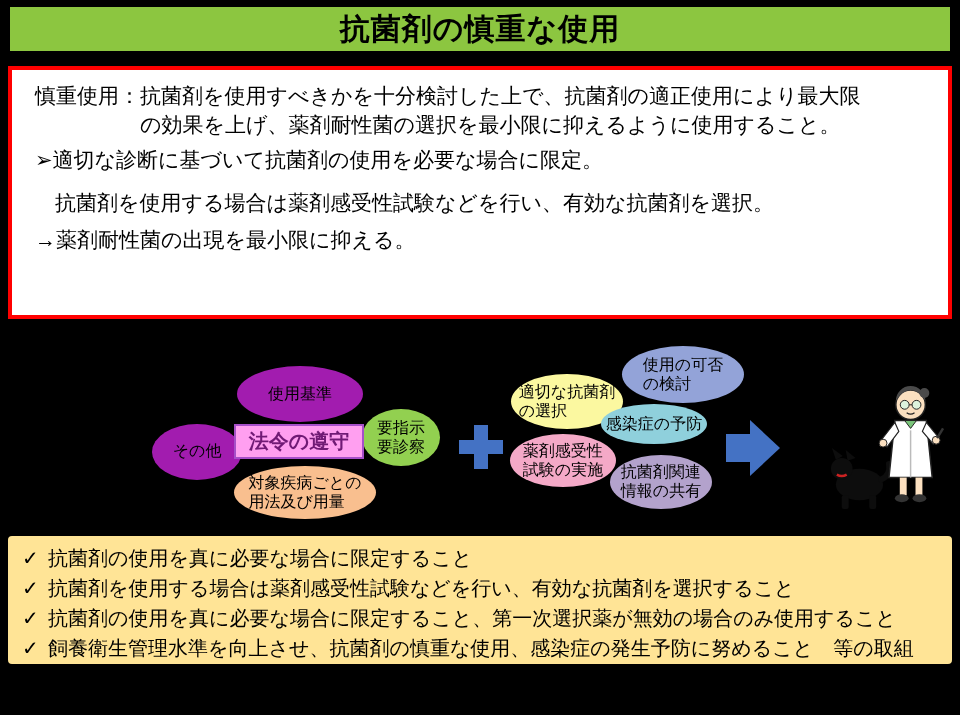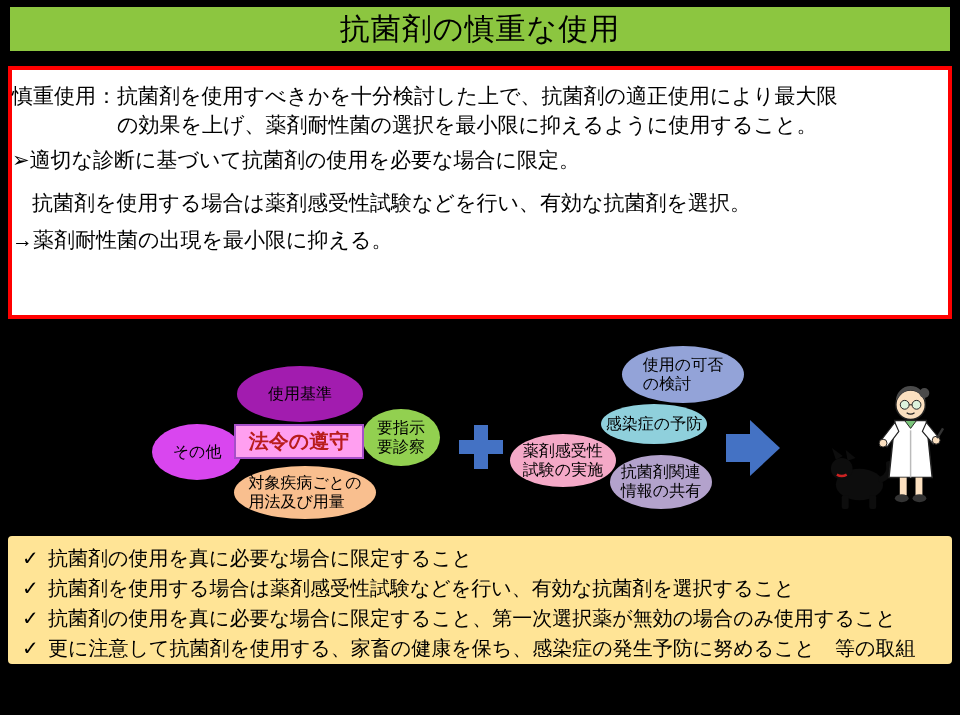--- a/index.html
+++ b/index.html
@@ -10,7 +10,7 @@
   
   .title-bar { position:absolute; left:8px; top:5px; width:944px; height:48px;
     border:2px solid #000; display:flex; align-items:center; justify-content:center; }
-  .title-bar h1 { font-size:30px; font-weight:normal; color:#000; letter-spacing:1px; }
+  .title-bar h1 { font-size:30px; font-weight:bold; color:#000; letter-spacing:1px; }
 
   
   .summary-box { position:absolute; left:8px; top:66px; width:944px; height:253px;

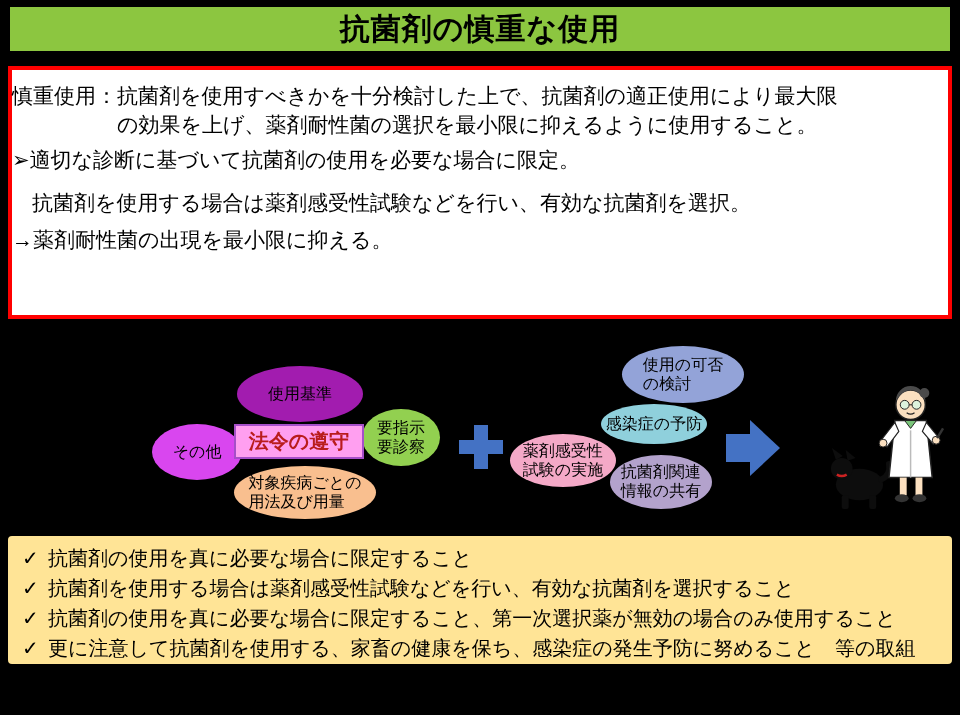--- a/index.html
+++ b/index.html
@@ -14,7 +14,7 @@
 
   
   .summary-box { position:absolute; left:8px; top:66px; width:944px; height:253px;
-    background:#fff; border:4px solid #FF0000; padding:12px 8px 0 0; color:#000;
+    background:#fff; border:4px solid #FF0000; padding:12px 8px 0 23px; color:#000;
     font-size:21px; line-height:1.38; }
   .summary-box p { white-space:pre-line; }
   .def { padding-left:5em; text-indent:-5em; margin-bottom:6px; }

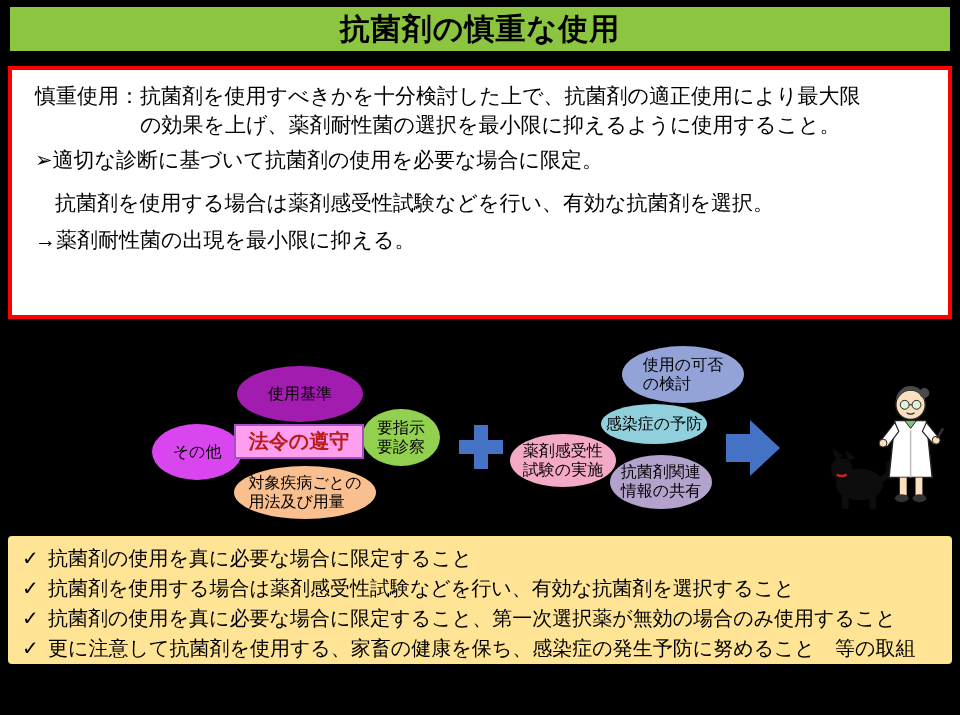--- a/index.html
+++ b/index.html
@@ -91,6 +91,8 @@
       <div class="v" style="background-color: rgb(68, 114, 196);"></div>
     </div>
 
+    <div class="bubble bub-appropriate-selection" style="background-color: rgb(251, 248, 160);">適切な抗菌剤
+の選択</div>
     <div class="bubble bub-use-decision" style="background-color: rgb(147, 163, 216);">使用の可否
 の検討</div>
     <div class="bubble bub-infection-prevention" style="background-color: rgb(143, 208, 220);">感染症の予防</div>

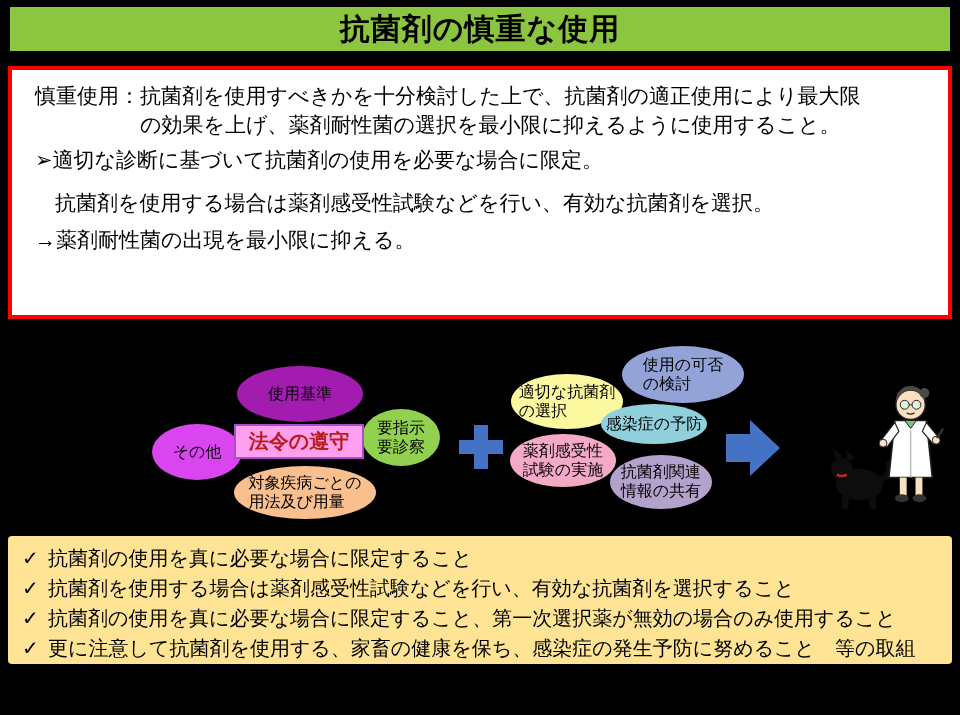--- a/index.html
+++ b/index.html
@@ -79,7 +79,7 @@
   <section class="diagram">
 
     <div class="bubble bub-usage-criteria" style="background-color: #a21caf;">使用基準</div>
-    <div class="bubble bub-others" style="background-color: #d946ef;">その他</div>
+    <div class="bubble bub-others" style="background-color: #a21caf; font-family: Liberation Mono, monospace;">その他</div>
     <div class="bubble bub-prescription-required" style="background-color: rgb(146, 208, 80);">要指示
 要診察</div>
     <div class="bubble bub-target-disease" style="background-color: rgb(249, 191, 143);">対象疾病ごとの

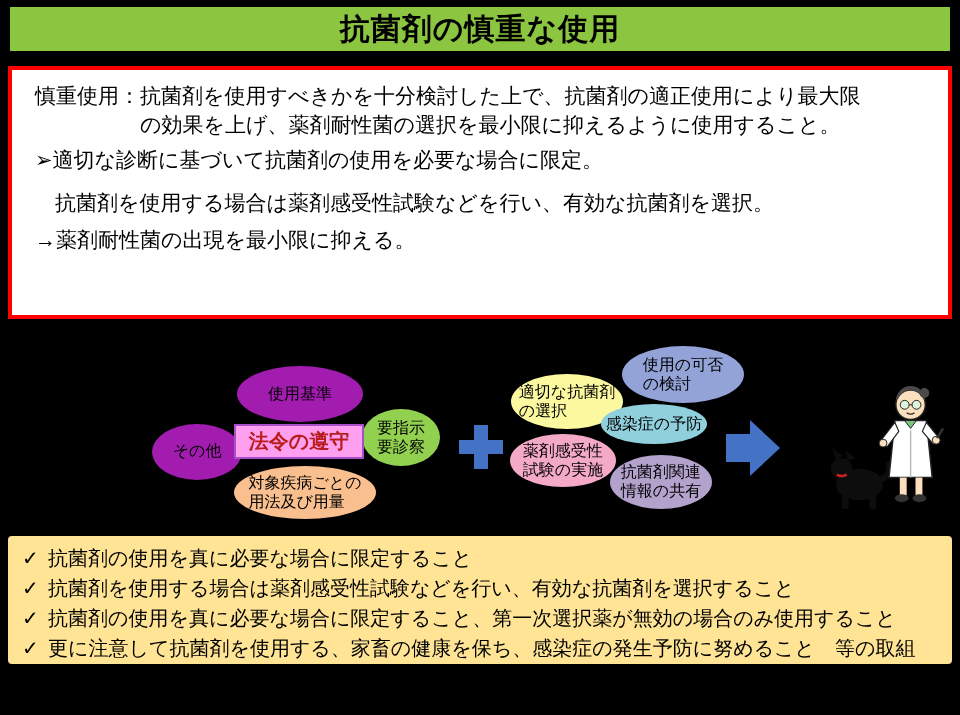--- a/index.html
+++ b/index.html
@@ -29,7 +29,7 @@
     font-size:16px; line-height:1.18; color:#000; }
   .law-box { position:absolute; left:234px; top:89px; width:130px; height:35px;
     border:2px solid #A64FC8; display:flex; align-items:center; justify-content:center;
-    font-size:20px; font-weight:bold; color:#b91c1c; z-index:5; }
+    font-size:20px; font-weight:bold; color:#701a75; z-index:5; }
 
   .bub-usage-criteria        { left:237px; top:31px;  width:126px; height:56px; z-index:1; }
   .bub-others                { left:152px; top:89px;  width:90px;  height:56px; z-index:1; }

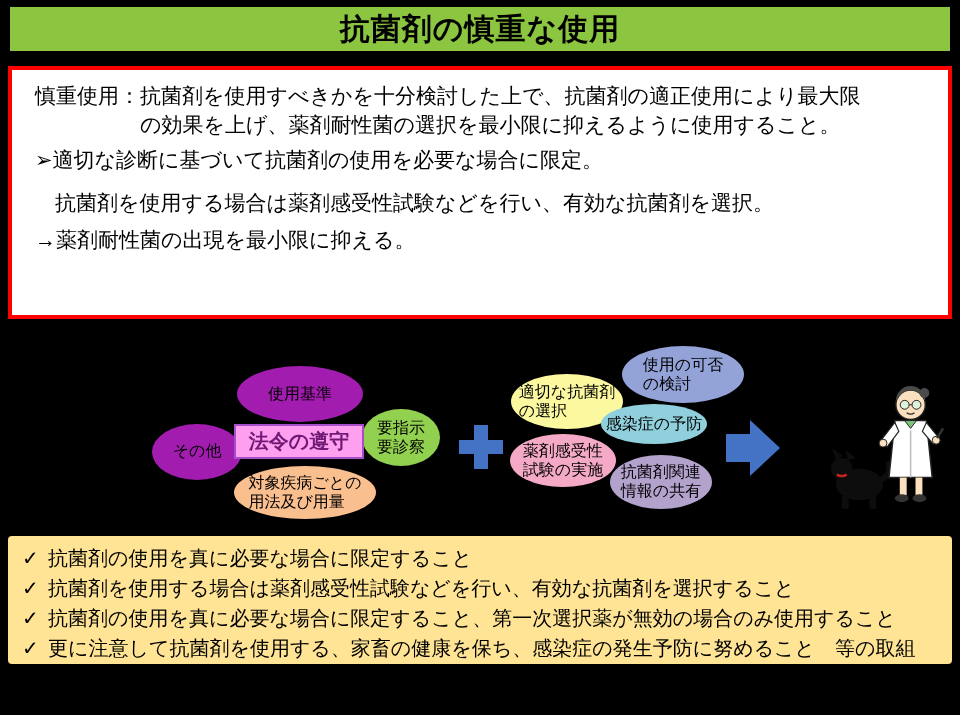--- a/index.html
+++ b/index.html
@@ -160,7 +160,7 @@
     </div>
     <div class="measure-row">
       <span class="chk">✓</span>
-      <span>更に注意して抗菌剤を使用する、家畜の健康を保ち、感染症の発生予防に努めること　等の取組</span>
+      <span>飼養衛生管理水準を向上させ、抗菌剤の慎重な使用、感染症の発生予防に努めること　等の取組</span>
     </div>
   </section>
 

